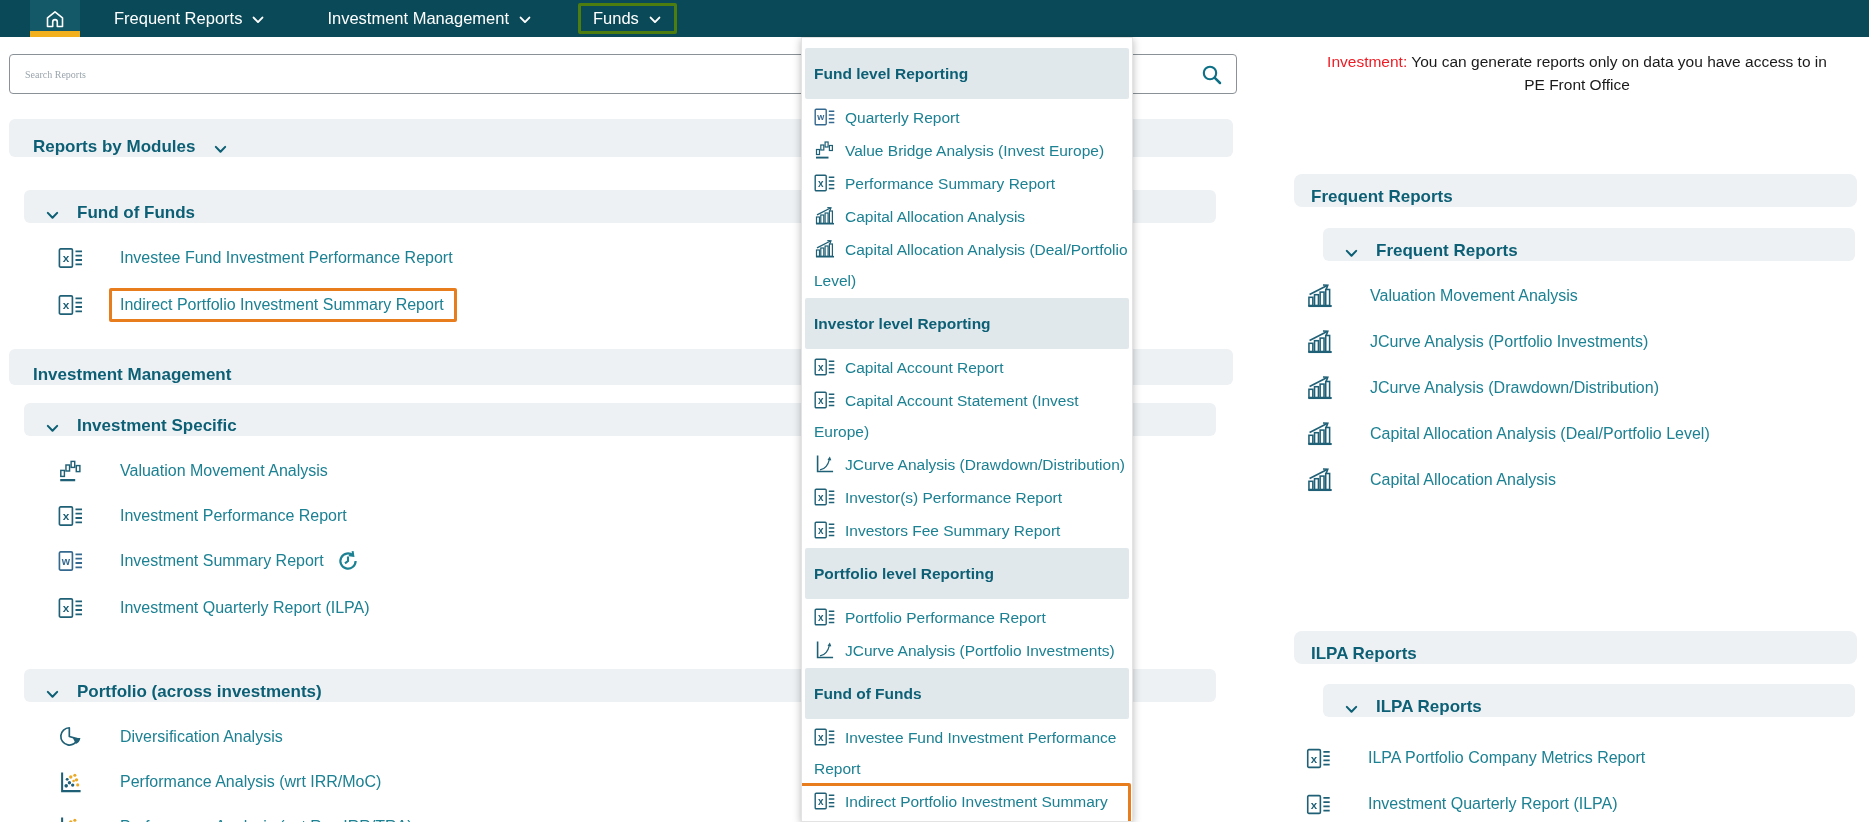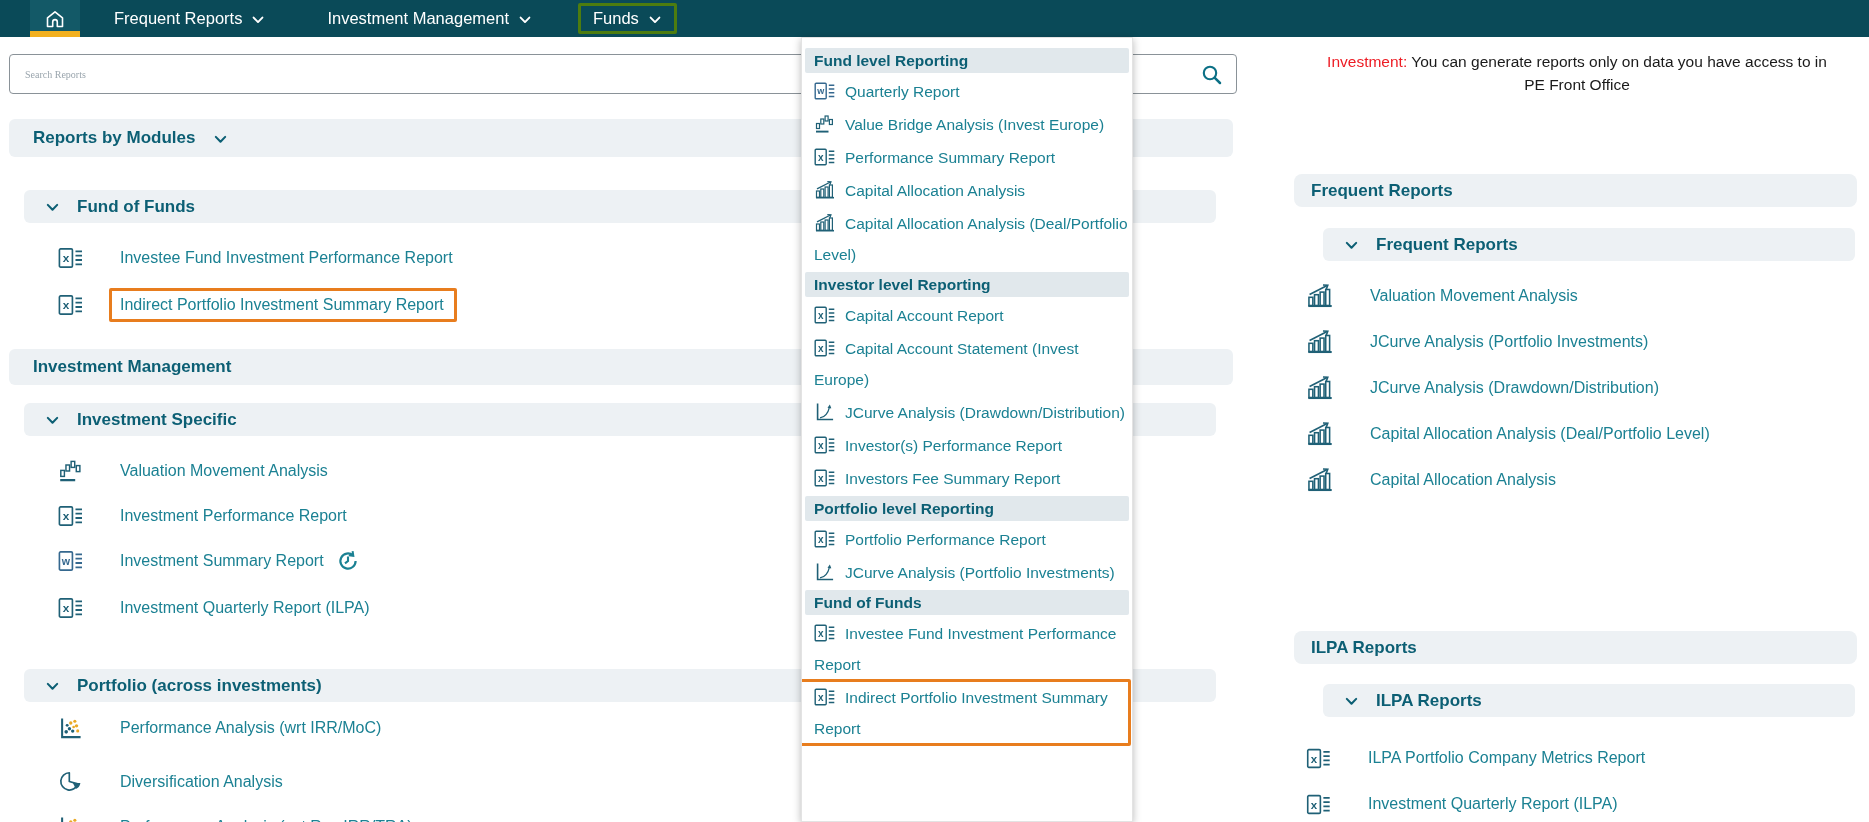--- a/index.html
+++ b/index.html
@@ -44,7 +44,7 @@
 
   
   .dropdown { position:absolute; left:801px; top:37px; width:332px; height:785px; background:#fff; z-index:50; box-shadow:0 2px 8px rgba(0,0,0,.28); border:1px solid #e3e3e3; padding-top:8px; overflow:hidden; }
-  .dd-head { margin:2px 3px 3px; padding:1px 9px; background:#e1e8ec; color:#0c5f74; font-weight:bold; font-size:15.5px; line-height:23px; border-radius:2px; }
+  .dd-head { margin:2px 3px 3px; padding:14px 9px; background:#e1e8ec; color:#0c5f74; font-weight:bold; font-size:15.5px; line-height:23px; border-radius:2px; }
   .dd-item { margin:2px 0; padding:0 2px 0 12px; line-height:31px; font-size:15.5px; color:#1b8193; cursor:pointer; }
   .dd-item .ic { width:22px; height:20px; vertical-align:-4px; margin-right:9px; }
   .dd-item.hl { position:relative; }

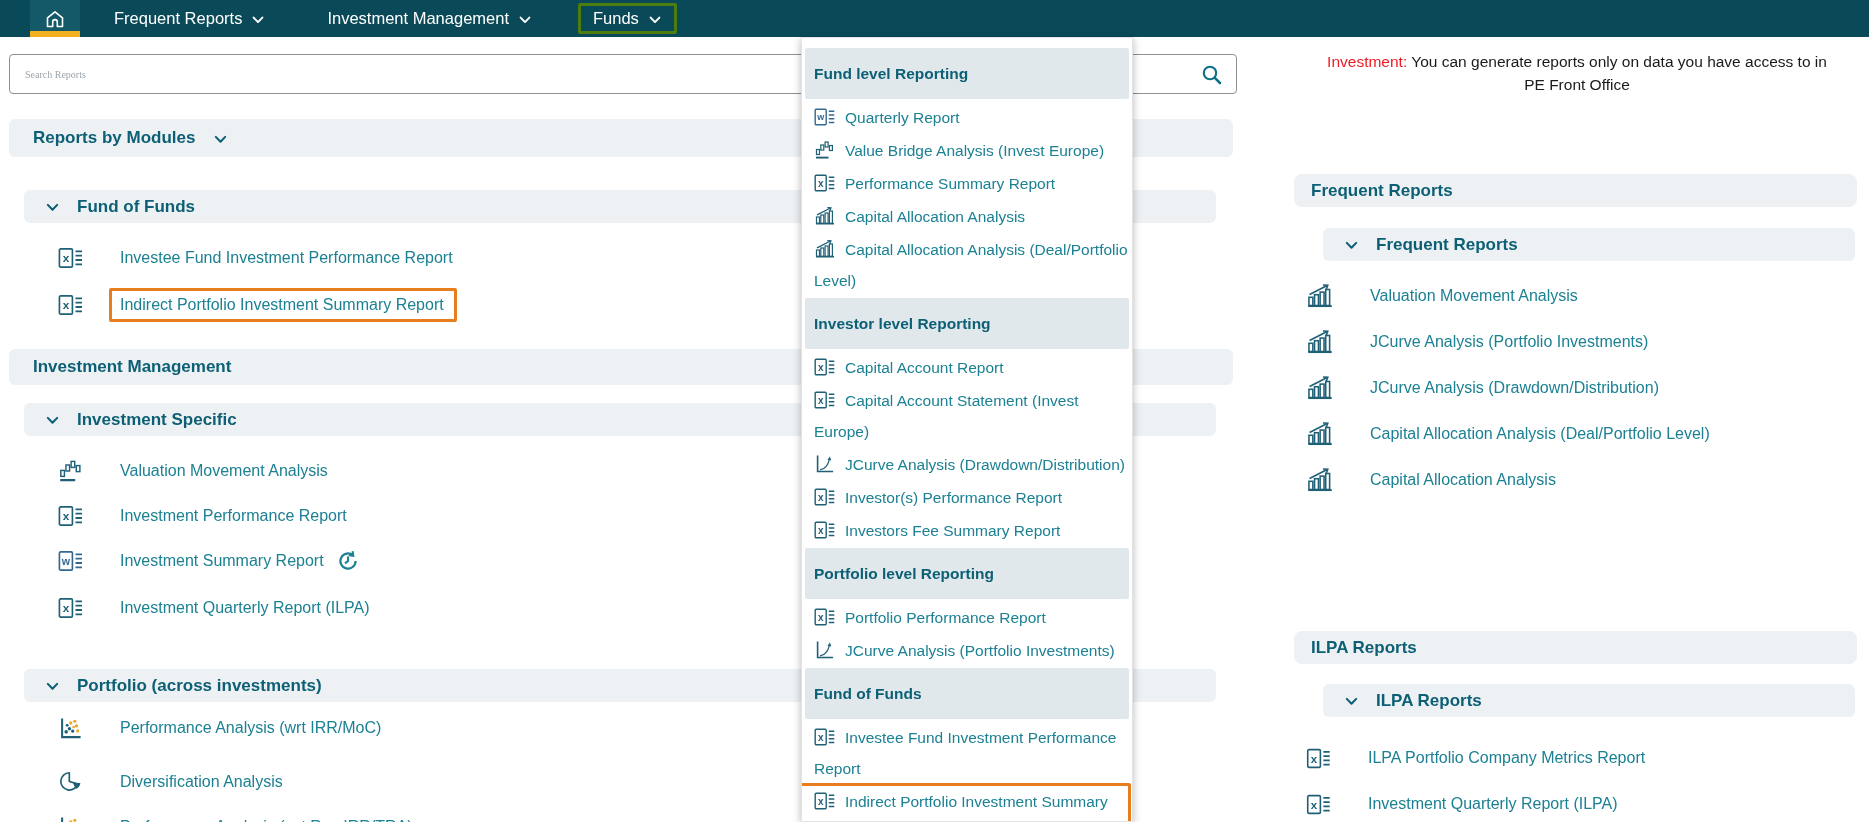--- a/index.html
+++ b/index.html
@@ -25,7 +25,7 @@
   .disclaimer .red { color:#ed1c24; }
 
   
-  .bar { display:flex; align-items:center; background:#edf1f4; border-radius:6px; color:#0c5f74; font-weight:bold; font-size:17px; }
+  .bar { display:flex; align-items:flex-end; background:#edf1f4; border-radius:6px; color:#0c5f74; font-weight:bold; font-size:17px; }
   .bar .chev { width:15px; height:15px; color:#0c5f74; margin-right:17px; margin-top:2px; }
   .row { display:flex; align-items:center; color:#1b8193; font-size:16px; cursor:pointer; }
   .row .ric { flex:0 0 auto; }

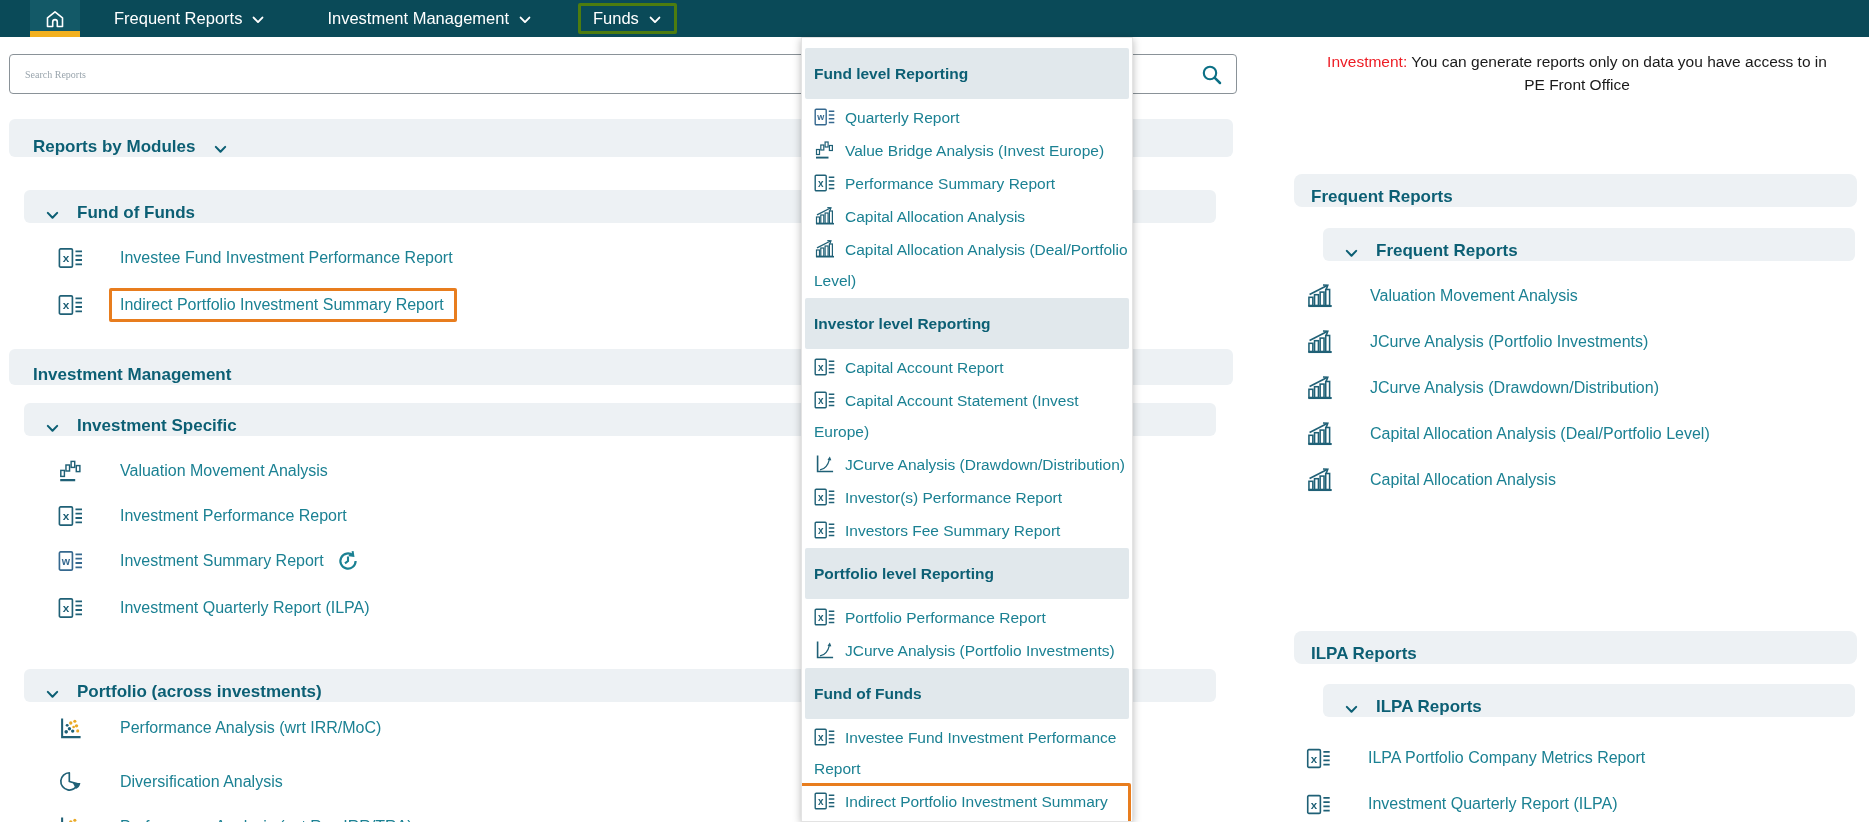--- a/index.html
+++ b/index.html
@@ -250,17 +250,17 @@
         </svg>
         <span>Portfolio (across investments)</span>
     </div>
+    <div class="row" style="margin-top:16px">
+      <svg class="ic ric">
+          <use href="#i-pie"></use>
+        </svg>
+        <span class="lbl">Diversification Analysis</span>
+    </div>
     <div class="row" style="margin-top:7px">
       <svg class="ic ric">
           <use href="#i-scatter"></use>
         </svg>
         <span class="lbl">Performance Analysis (wrt IRR/MoC)</span>
-    </div>
-    <div class="row" style="margin-top:16px">
-      <svg class="ic ric">
-          <use href="#i-pie"></use>
-        </svg>
-        <span class="lbl">Diversification Analysis</span>
     </div>
     <div class="row" style="margin-top:7px">
       <svg class="ic ric">

